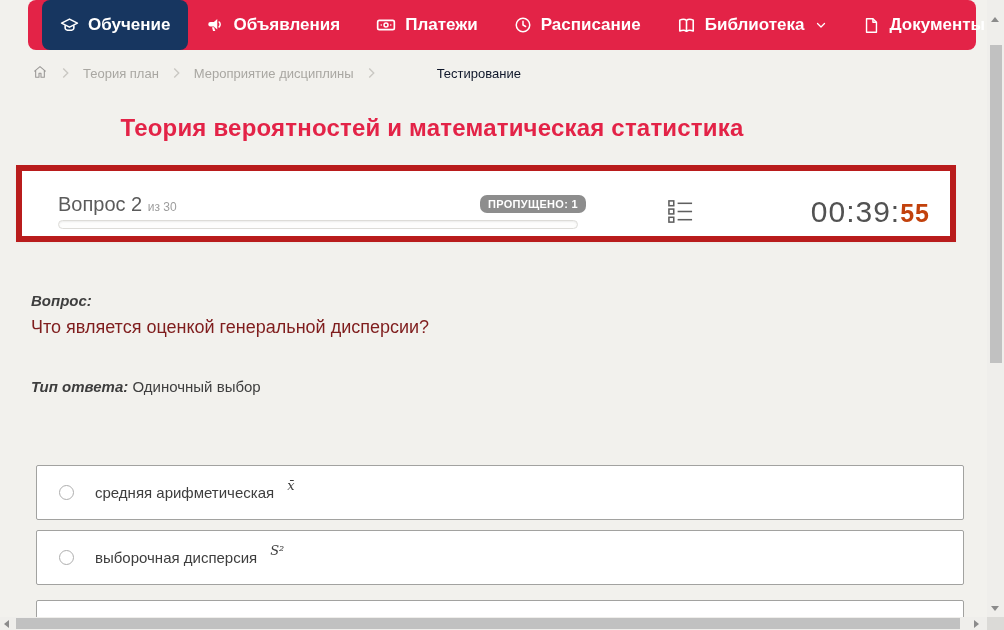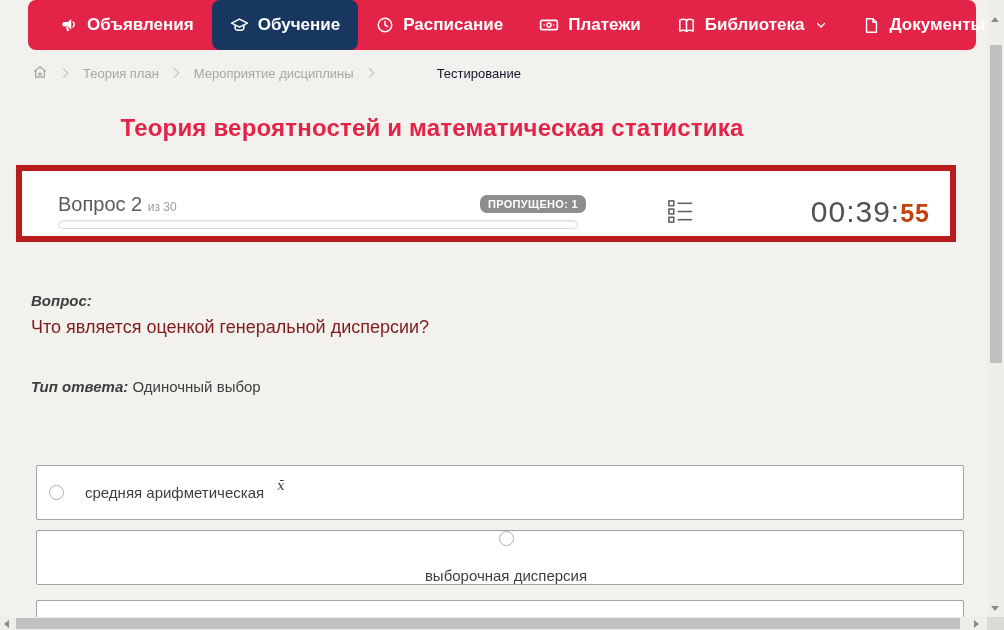--- a/index.html
+++ b/index.html
@@ -112,6 +112,16 @@
 
 <div class="navbar">
 
+  <div class="nav-item active">
+    <span class="nicon">
+      <svg width="19" height="19" viewBox="0 0 24 24">
+        <path d="M12 4 L22 9 L12 14 L2 9 Z" fill="none" stroke="#fff" stroke-width="2" stroke-linejoin="round"></path>
+        <path d="M6.5 11.8 v3.4 c0 1.6 2.5 2.9 5.5 2.9 s5.5 -1.3 5.5 -2.9 v-3.4" fill="none" stroke="#fff" stroke-width="2"></path>
+      </svg>
+    </span>
+    <span>Обучение</span>
+  </div>
+
   <div class="nav-item">
     <span class="nicon">
       <svg width="18" height="18" viewBox="0 0 24 24">
@@ -121,16 +131,6 @@
       </svg>
     </span>
     <span>Объявления</span>
-  </div>
-
-  <div class="nav-item active">
-    <span class="nicon">
-      <svg width="19" height="19" viewBox="0 0 24 24">
-        <path d="M12 4 L22 9 L12 14 L2 9 Z" fill="none" stroke="#fff" stroke-width="2" stroke-linejoin="round"></path>
-        <path d="M6.5 11.8 v3.4 c0 1.6 2.5 2.9 5.5 2.9 s5.5 -1.3 5.5 -2.9 v-3.4" fill="none" stroke="#fff" stroke-width="2"></path>
-      </svg>
-    </span>
-    <span>Обучение</span>
   </div>
 
   <div class="nav-item">

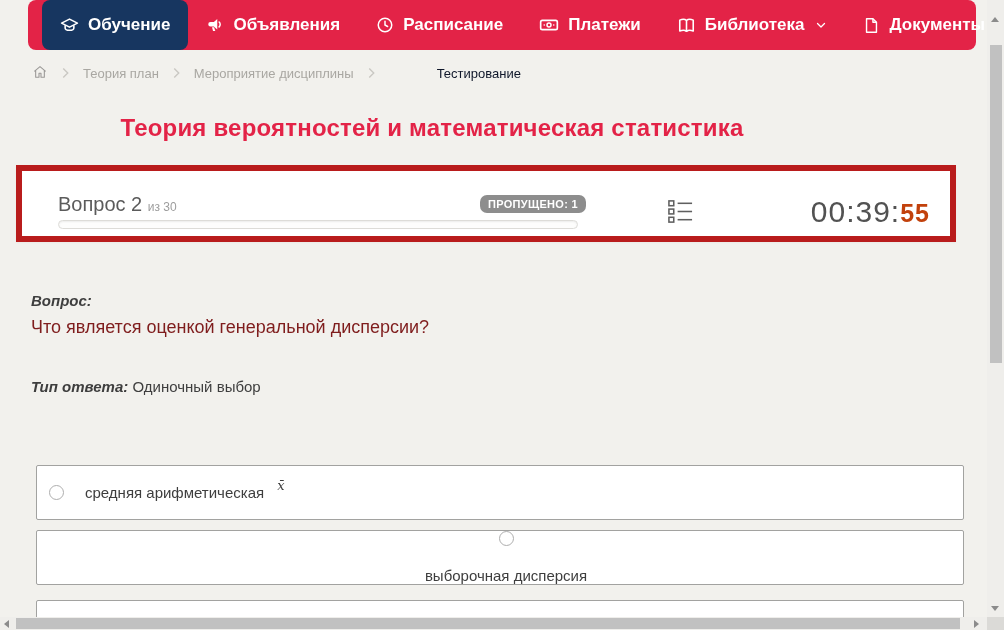--- a/index.html
+++ b/index.html
@@ -135,16 +135,6 @@
 
   <div class="nav-item">
     <span class="nicon">
-      <svg width="18" height="18" viewBox="0 0 24 24">
-        <circle cx="12" cy="12" r="9" fill="none" stroke="#fff" stroke-width="2"></circle>
-        <path d="M12 7 v5 l3.5 2" fill="none" stroke="#fff" stroke-width="2" stroke-linecap="round"></path>
-      </svg>
-    </span>
-    <span>Расписание</span>
-  </div>
-
-  <div class="nav-item">
-    <span class="nicon">
       <svg width="20" height="20" viewBox="0 0 24 24">
         <rect x="2" y="6.5" width="20" height="11" rx="2" fill="none" stroke="#fff" stroke-width="2"></rect>
         <circle cx="12" cy="12" r="2.4" fill="none" stroke="#fff" stroke-width="1.8"></circle>
@@ -153,6 +143,16 @@
       </svg>
     </span>
     <span>Платежи</span>
+  </div>
+
+  <div class="nav-item">
+    <span class="nicon">
+      <svg width="18" height="18" viewBox="0 0 24 24">
+        <circle cx="12" cy="12" r="9" fill="none" stroke="#fff" stroke-width="2"></circle>
+        <path d="M12 7 v5 l3.5 2" fill="none" stroke="#fff" stroke-width="2" stroke-linecap="round"></path>
+      </svg>
+    </span>
+    <span>Расписание</span>
   </div>
 
   <div class="nav-item">

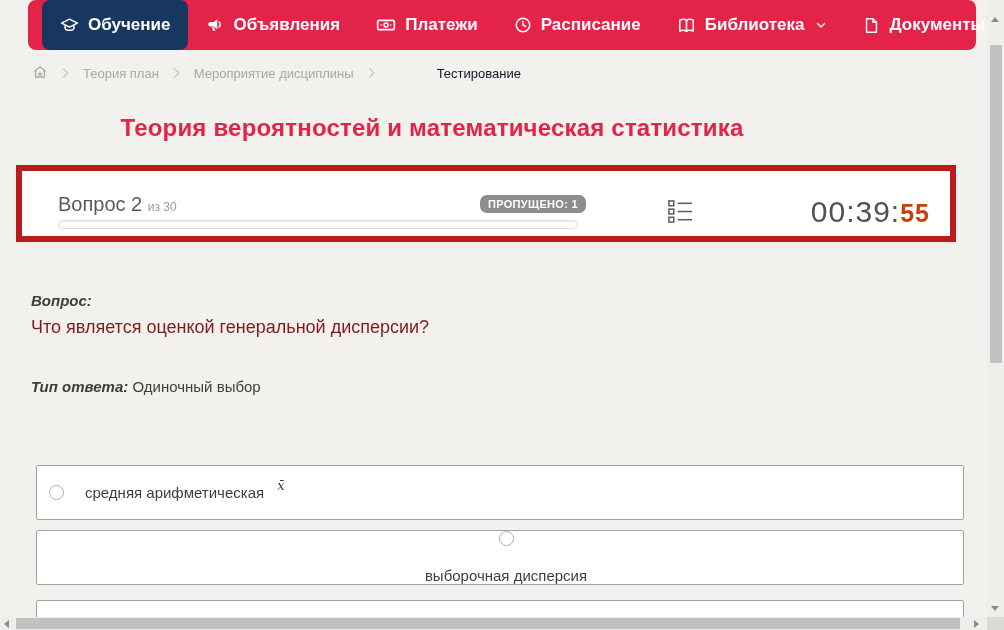--- a/index.html
+++ b/index.html
@@ -82,7 +82,7 @@
   .answer {
     position:absolute; left:36px; width:928px; height:55px;
     background:#fff; border:1px solid #a2a2a0; border-radius:2px;
-    display:flex; align-items:center; padding-left:12px; gap:21px;
+    display:flex; align-items:center; padding-left:22px; gap:21px;
     cursor:pointer;
   }
   .radio {

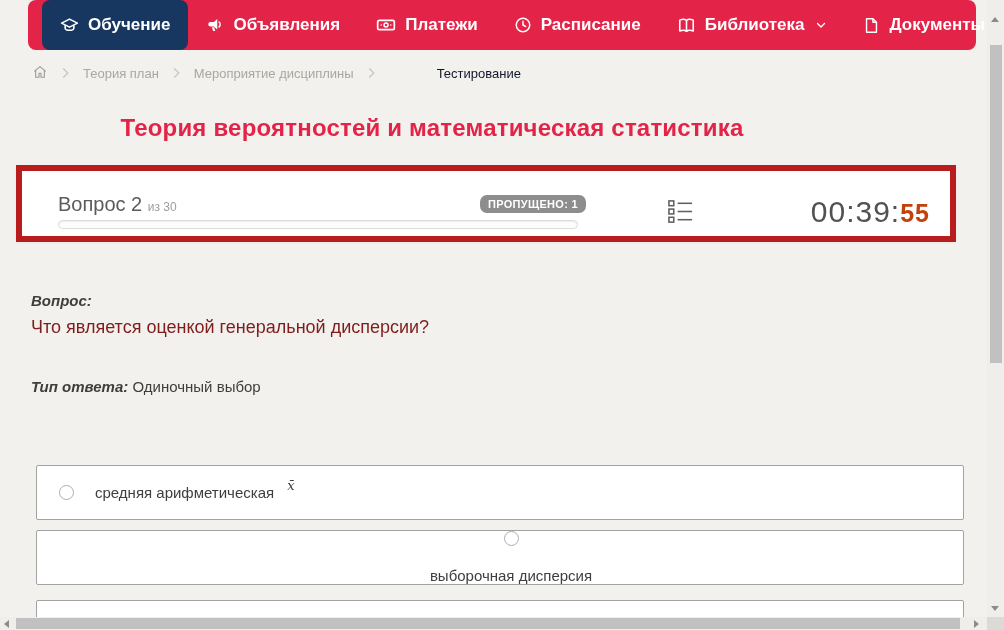--- a/index.html
+++ b/index.html
@@ -246,7 +246,7 @@
   <span class="formula">x̄</span>
 </div>
 
-<div class="answer" style="top:530px; height:55px;flex-direction:column;">
+<div class="answer" style="top:530px; height:55px;">
   <span class="radio"></span>
   <span class="answer-text">выборочная дисперсия</span>
   <span class="formula">S²</span>

